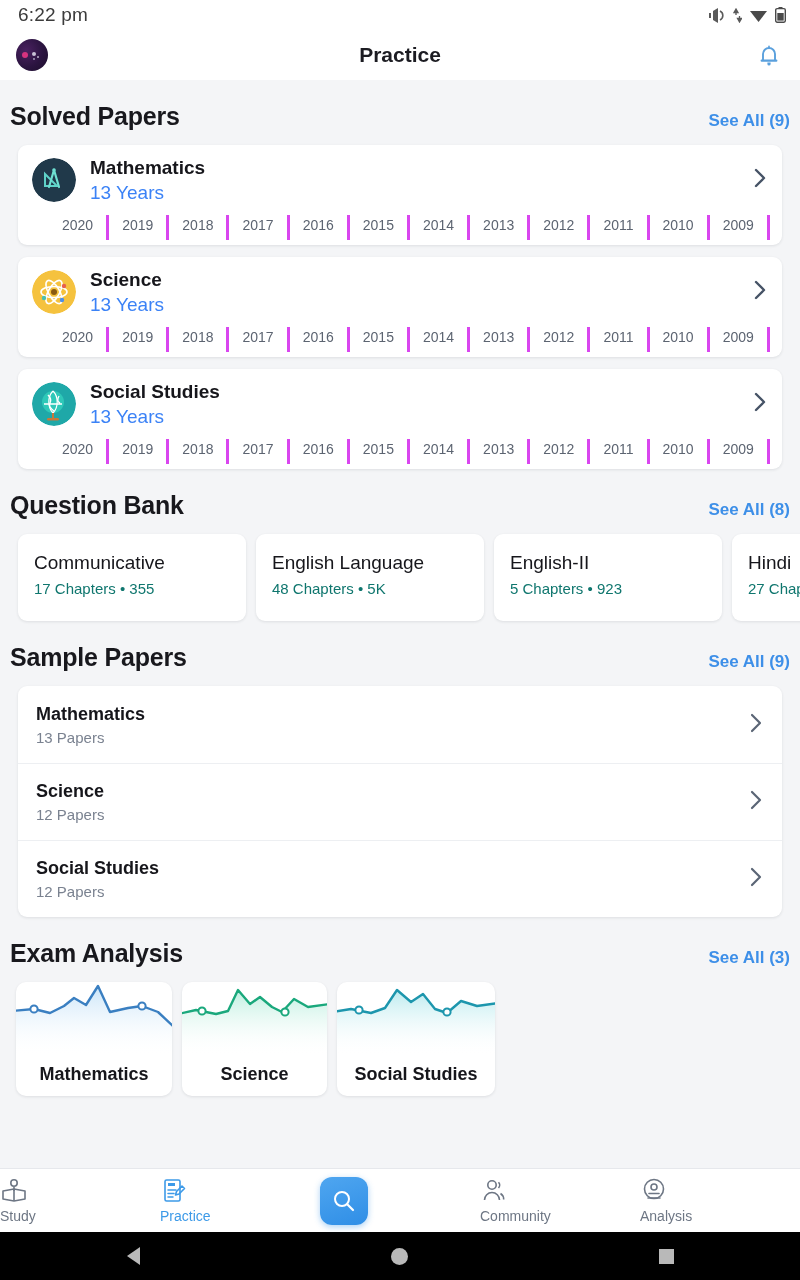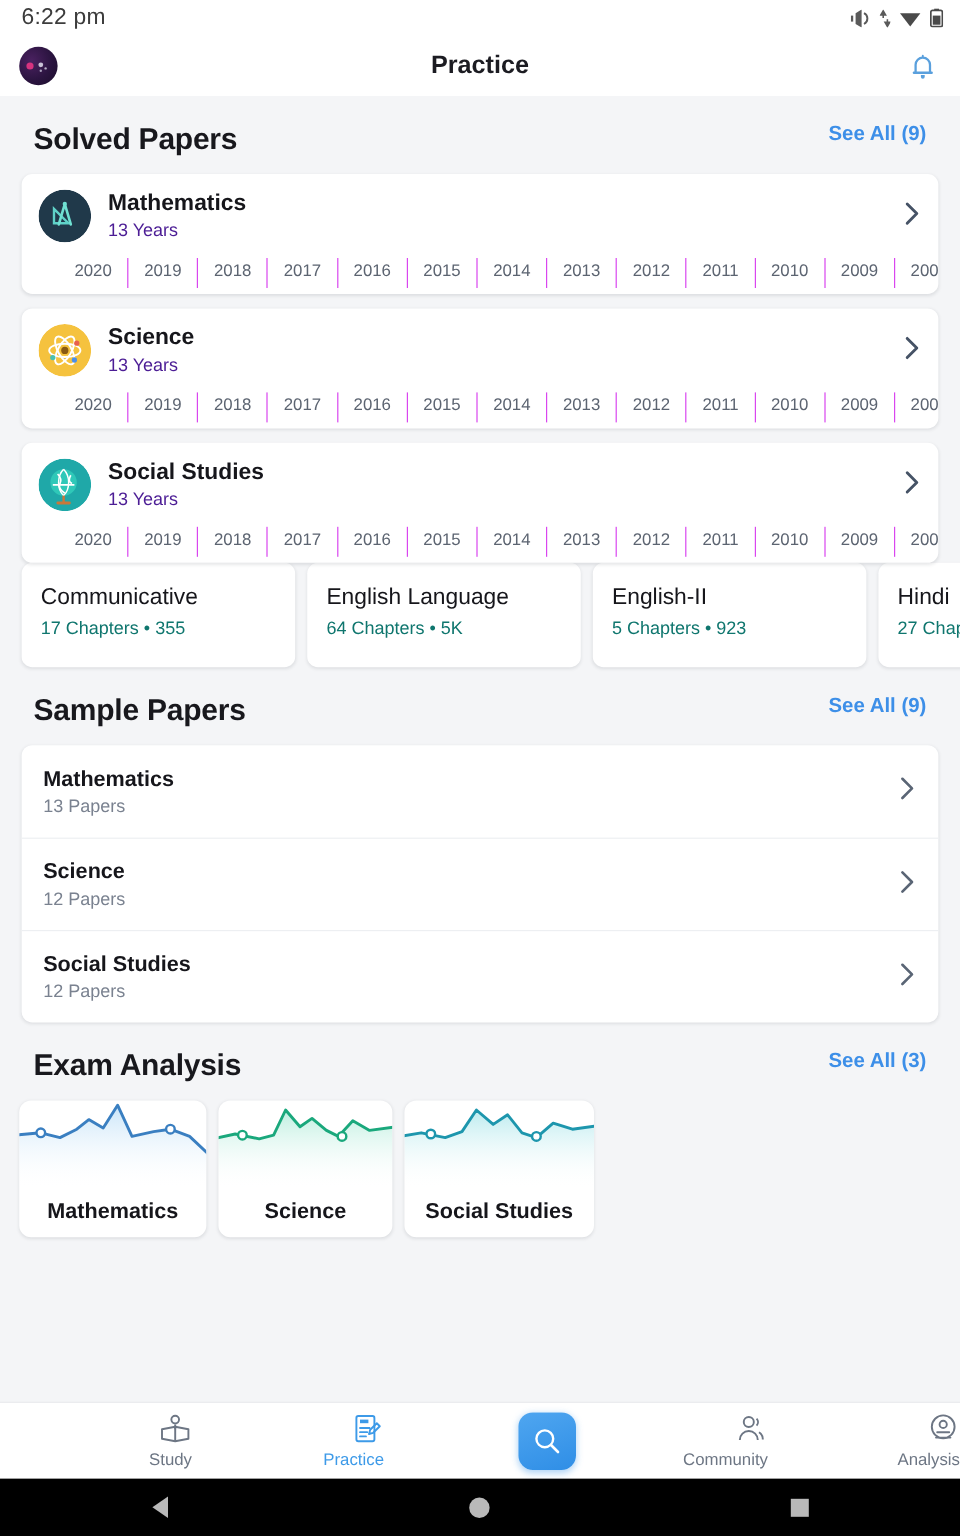--- a/index.html
+++ b/index.html
@@ -47,8 +47,8 @@
   .body { flex: 1 1 auto; overflow: hidden; position: relative; }
 
   .section-head {
-    display: flex; align-items: flex-start; justify-content: space-between;
-    padding: 0 28px; margin-top: 22px; margin-bottom: 14px;
+    display: flex; align-items: flex-end; justify-content: space-between;
+    padding: 0 10px; margin-top: 22px; margin-bottom: 14px;
   }
   .section-title { font-size: 25px; font-weight: bold; color: #18181d; letter-spacing: -.2px; }
   .see-all { font-size: 17px; font-weight: bold; color: #3d8fe8; }

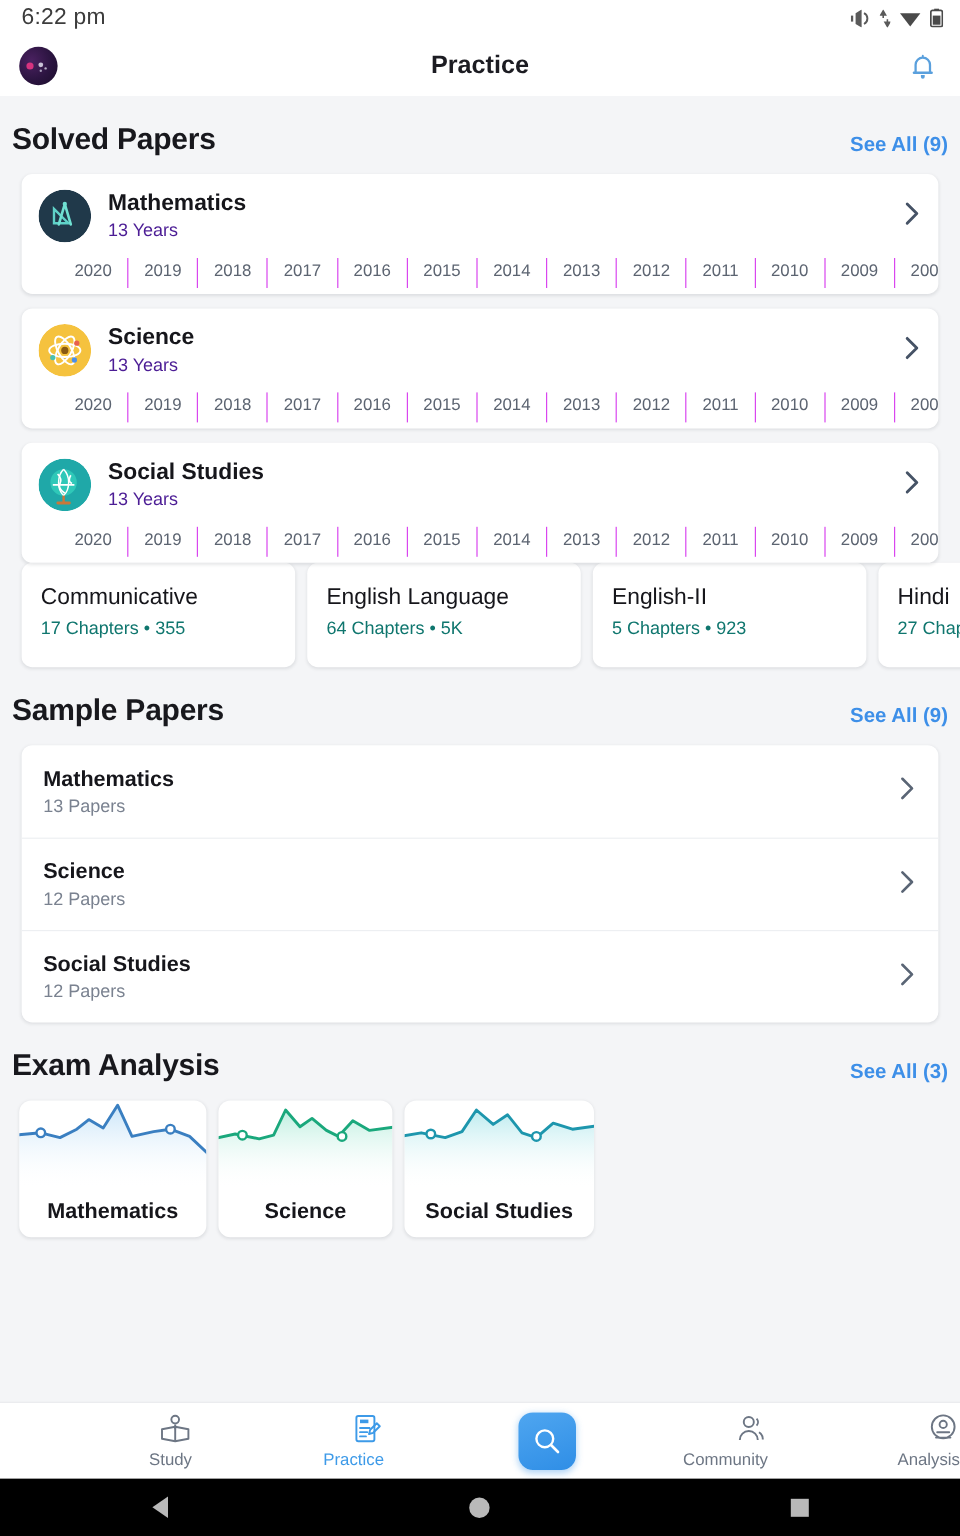--- a/index.html
+++ b/index.html
@@ -65,7 +65,7 @@
   .subj-icon svg { position: absolute; inset: 0; }
   .solved-text { margin-left: 14px; display: flex; flex-direction: column; gap: 3px; }
   .solved-name { font-size: 19px; font-weight: bold; color: #16161b; }
-  .solved-sub { font-size: 15px; color: #4c1d95; }
+  .solved-sub { font-size: 19px; color: #3b82f6; }
   .chev { margin-left: auto; color: #4a5566; }
   .years-row { display: flex; padding-left: 32px; }
   .year-chip {

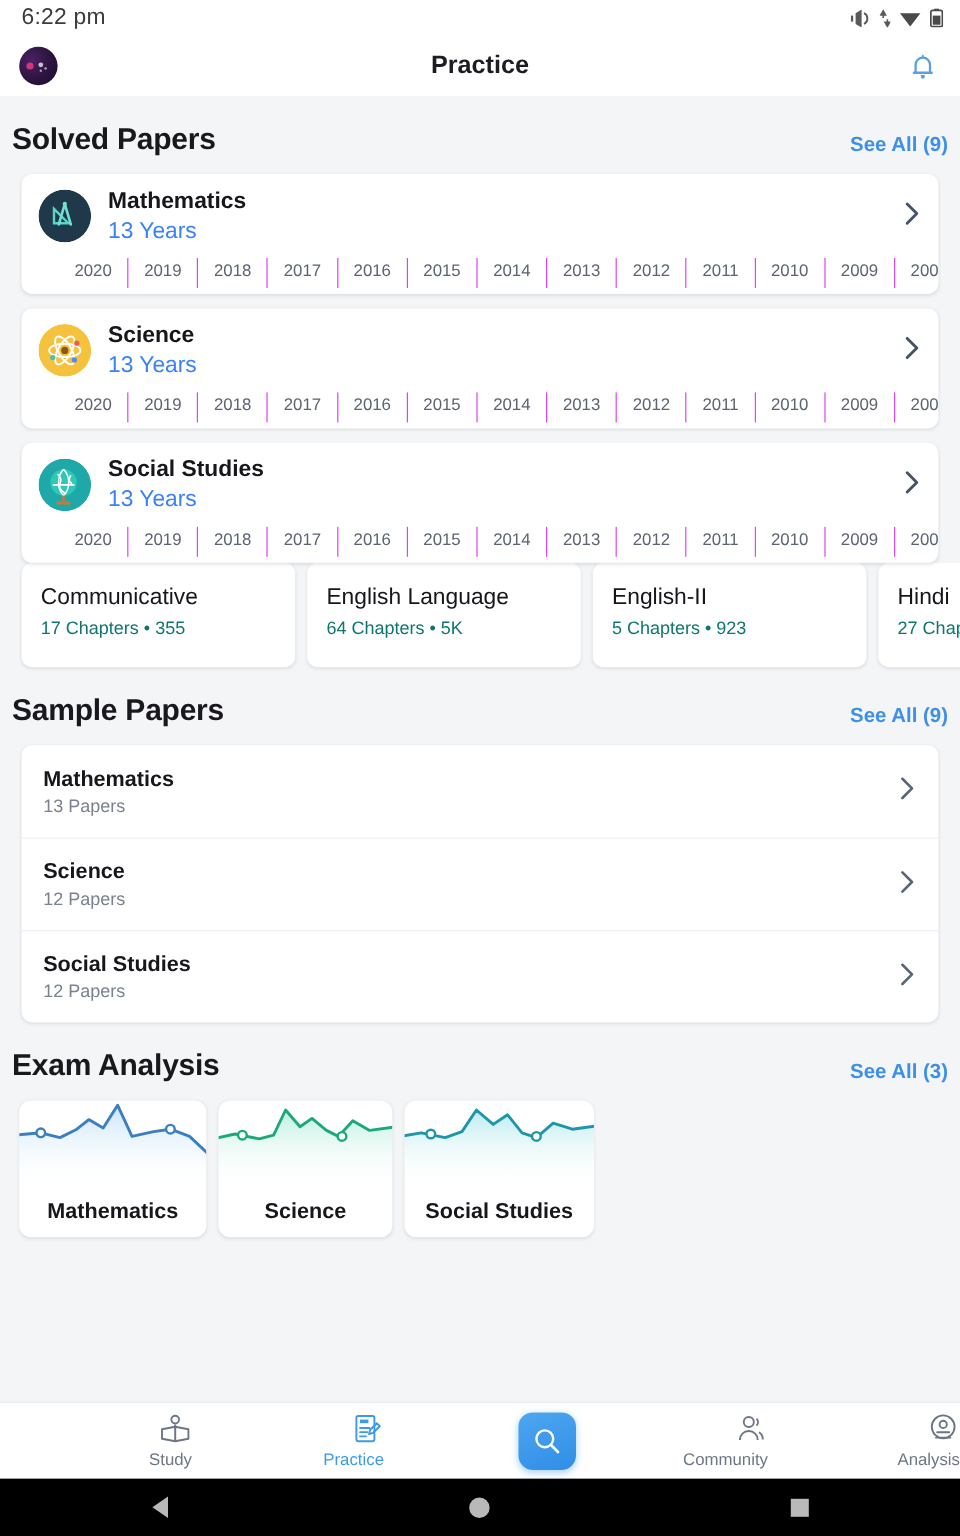--- a/index.html
+++ b/index.html
@@ -70,7 +70,7 @@
   .years-row { display: flex; padding-left: 32px; }
   .year-chip {
     font-size: 14px; color: #5c6471; padding: 2px 13px 7px 13px;
-    border-left: 1px solid #d946ef; white-space: nowrap;
+    border-left: 3px solid #d946ef; white-space: nowrap;
   }
   .year-chip:first-child { border-left: none; padding-left: 12px; }
 

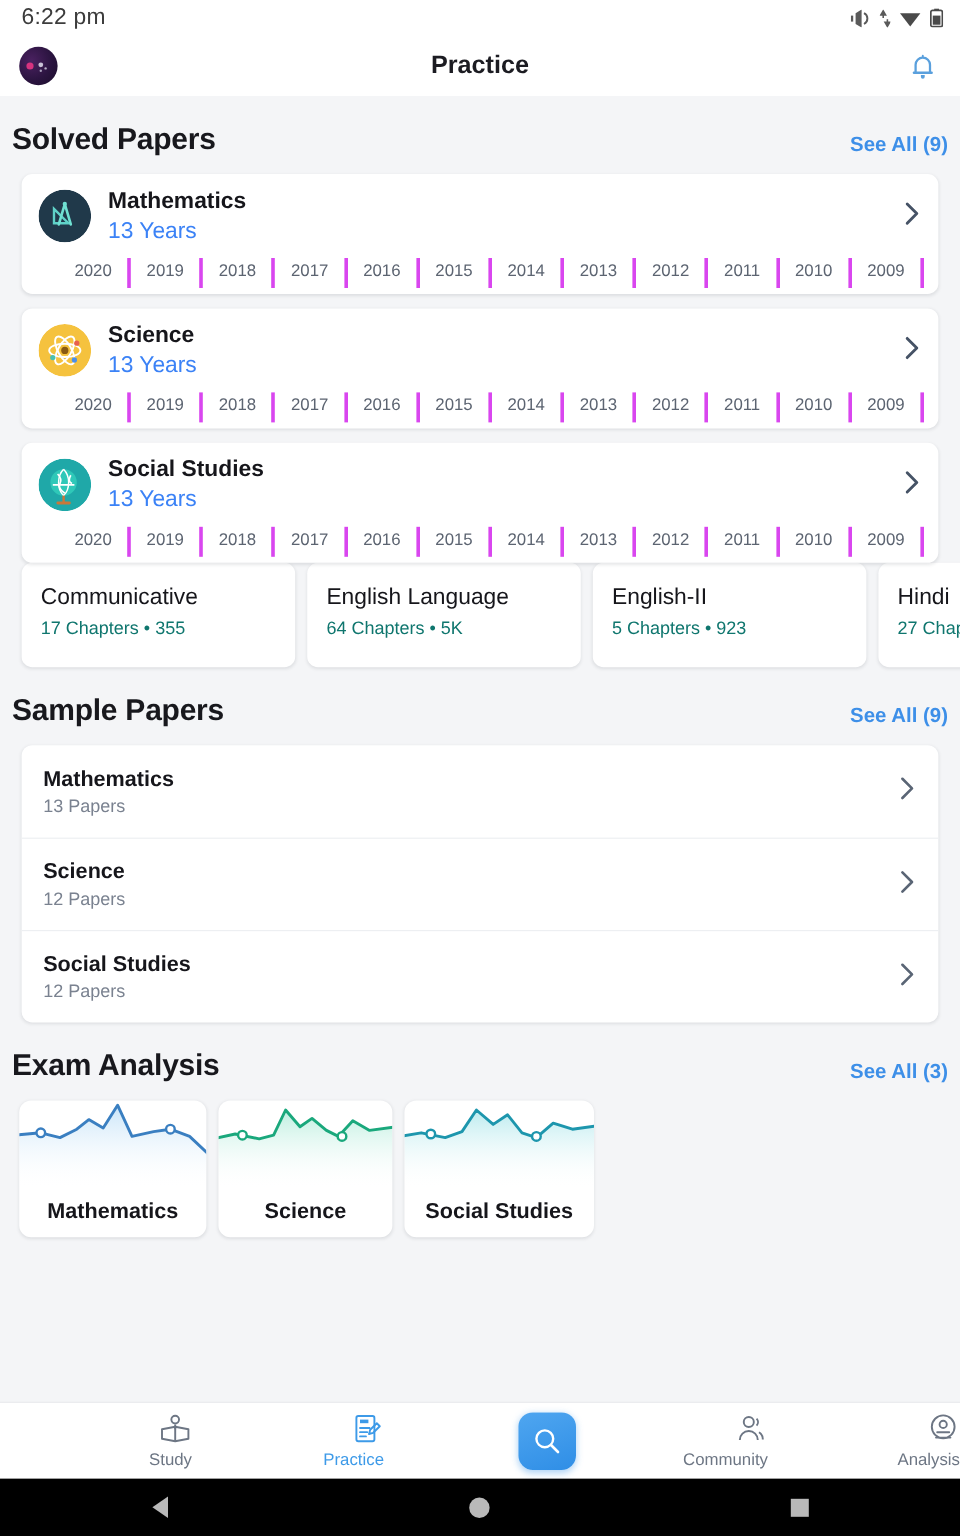--- a/index.html
+++ b/index.html
@@ -306,6 +306,10 @@
 
     </div>
 
+    <div class="section-head">
+      <div class="section-title">Question Bank</div>
+      <div class="see-all">See All (8)</div>
+    </div>
     <div class="qb-row">
       <div class="qb-card">
         <div class="qb-name">Communicative</div>

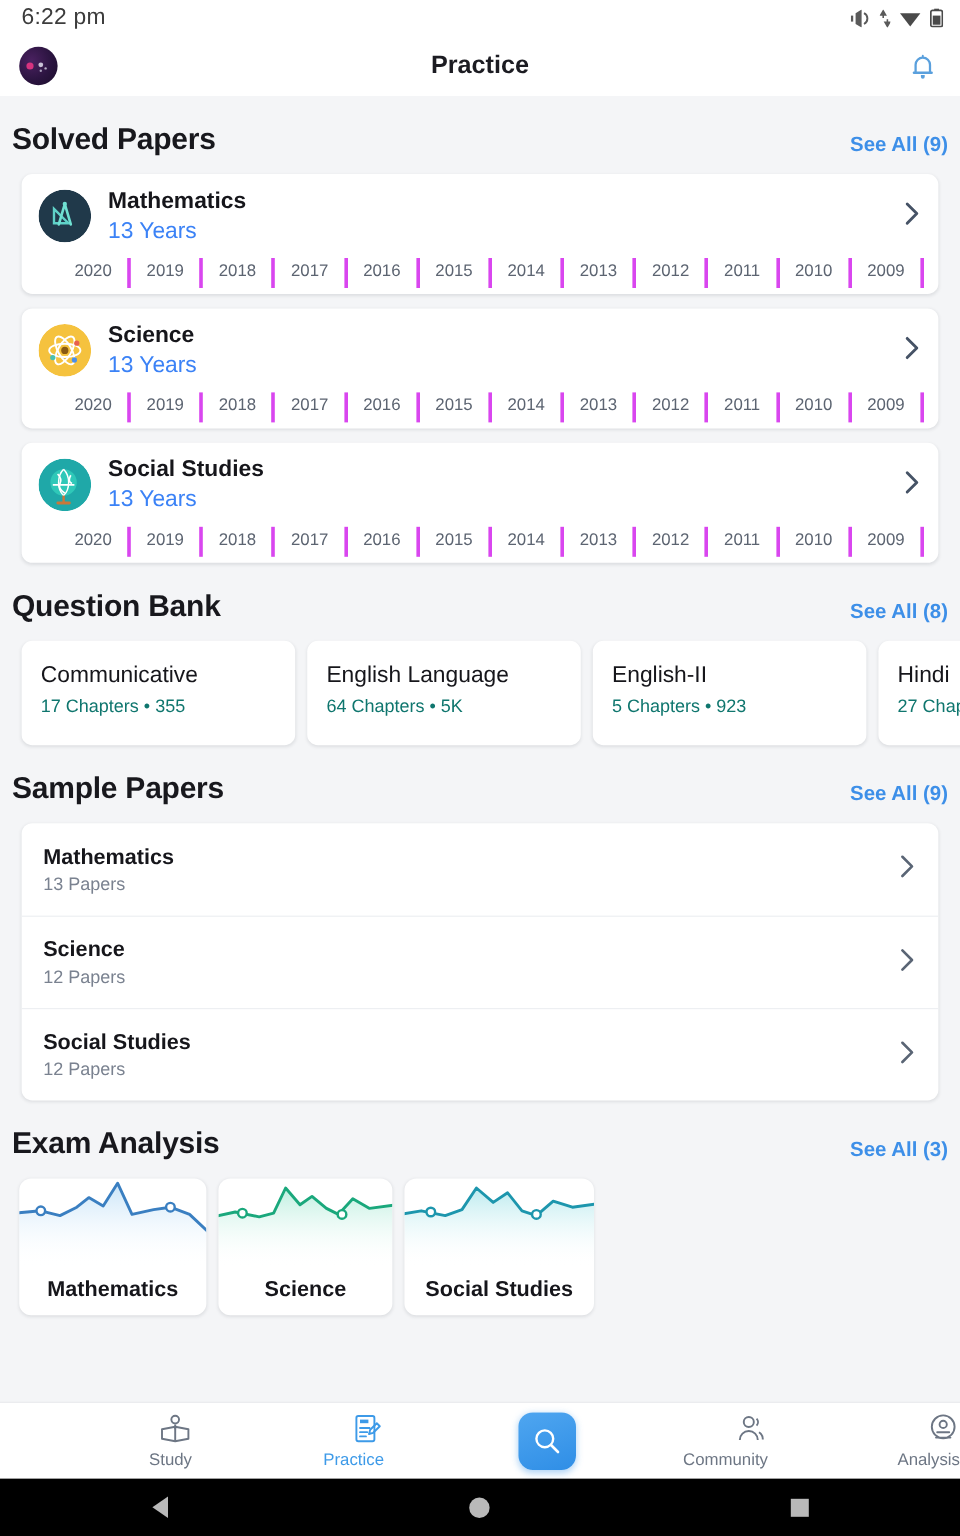--- a/index.html
+++ b/index.html
@@ -317,7 +317,7 @@
       </div>
       <div class="qb-card">
         <div class="qb-name">English Language</div>
-        <div class="qb-sub">64 Chapters • 5K</div>
+        <div class="qb-sub">48 Chapters • 5K</div>
       </div>
       <div class="qb-card">
         <div class="qb-name">English-II</div>

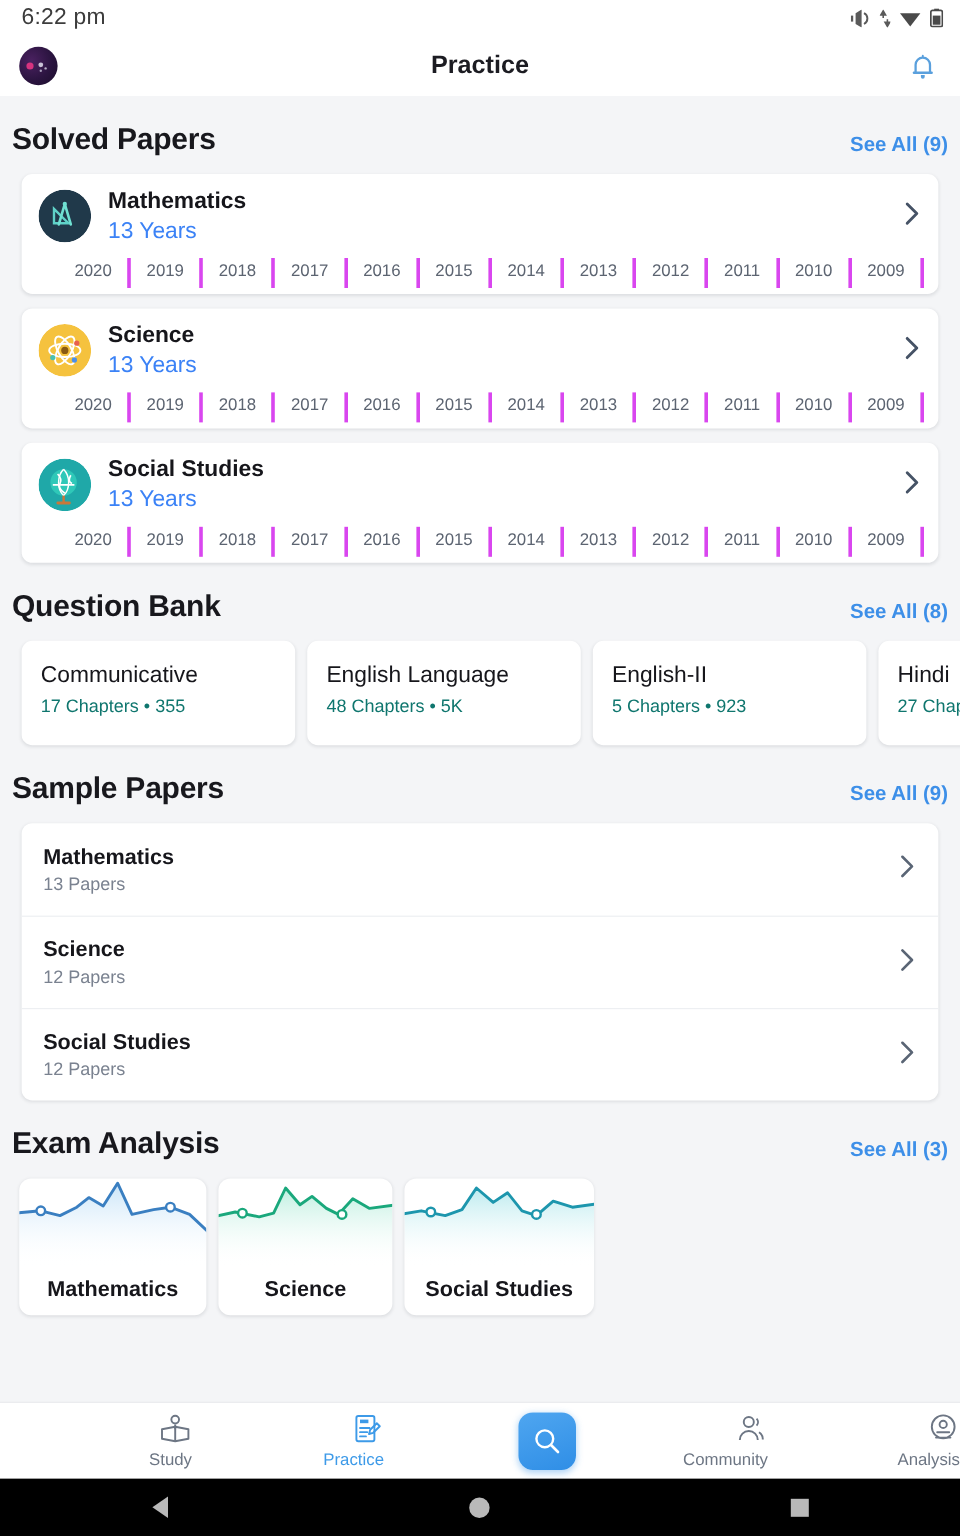--- a/index.html
+++ b/index.html
@@ -115,7 +115,7 @@
     border-top: 1px solid #e6e8ec;
     display: flex; align-items: center; position: relative;
   }
-  .navitem { flex: 1 1 0; display: flex; flex-direction: column; align-items: flex-end; gap: 3px; }
+  .navitem { flex: 1 1 0; display: flex; flex-direction: column; align-items: flex-start; gap: 3px; }
   .navitem .lbl { font-size: 14px; color: #6d7684; }
   .navitem.active .lbl { color: #3d9ae8; }
   .fab {

